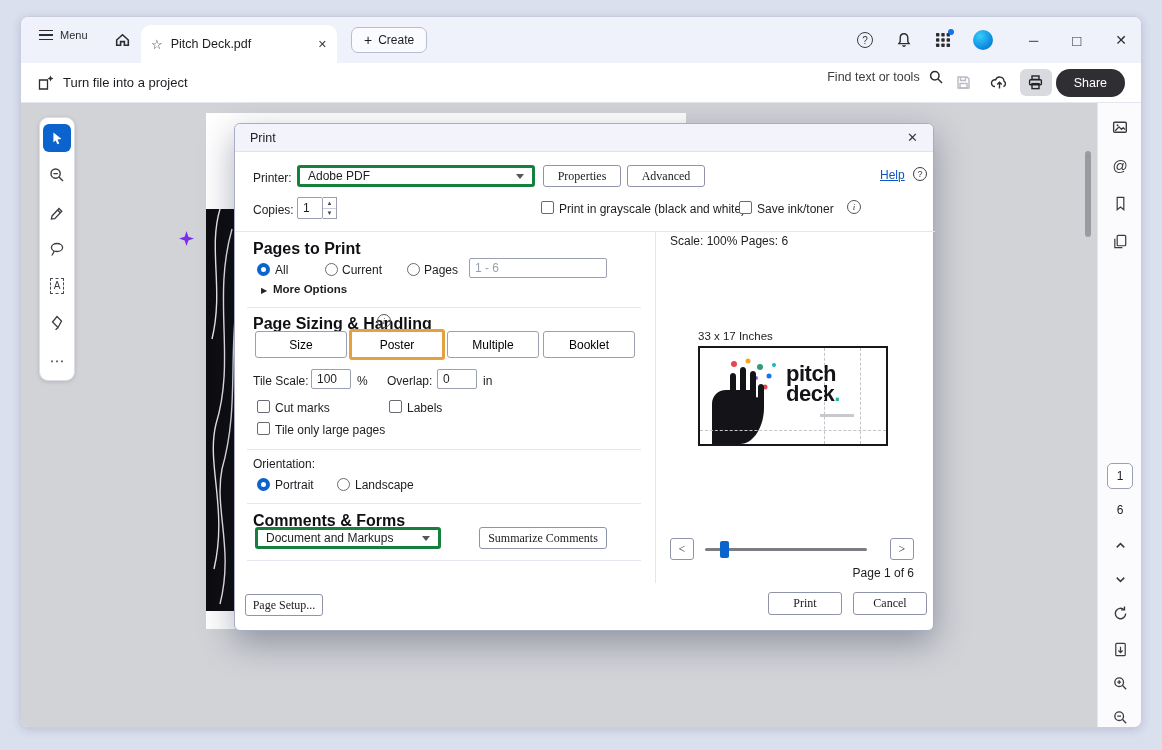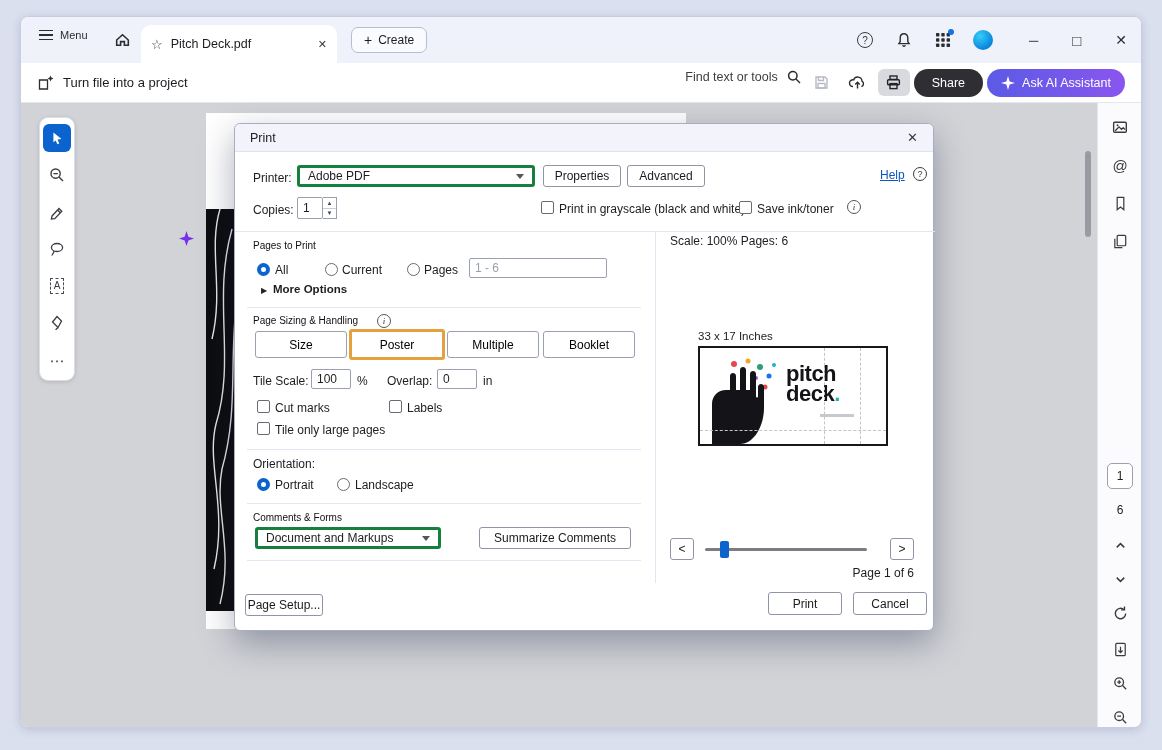--- a/index.html
+++ b/index.html
@@ -182,14 +182,6 @@
           </svg>
       </span>
       <button class="share-btn">Share</button>
-      <button class="ai-btn">
-        <span>
-          <svg width="14" height="14" viewBox="0 0 14 14" fill="#fff">
-              <path d="M7 0 L8.6 5.4 L14 7 L8.6 8.6 L7 14 L5.4 8.6 L0 7 L5.4 5.4 Z"></path>
-            </svg>
-        </span>
-        <span>Ask AI Assistant</span>
-      </button>
     </div>
   </div>
 

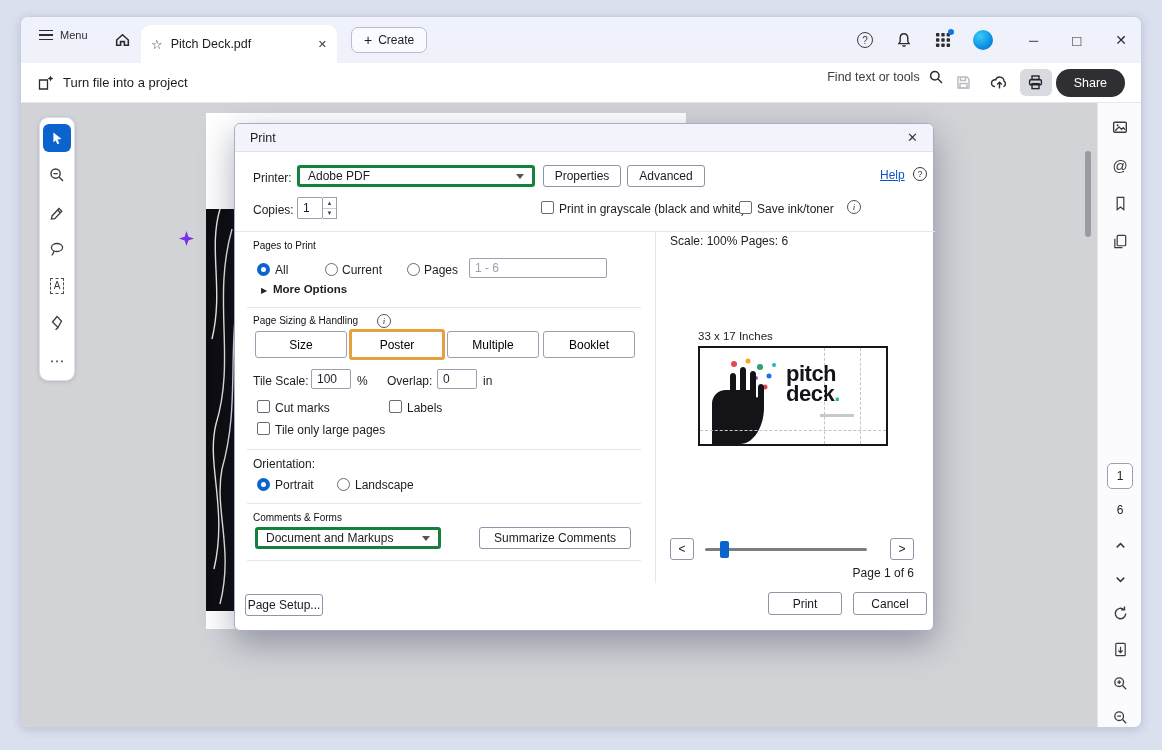--- a/index.html
+++ b/index.html
@@ -54,7 +54,7 @@
   .dlg-close{margin-left:auto;font-size:13px;color:#3a3a40;cursor:pointer}
   .txt{font-size:12px;color:#1d1d22}
   .sect{font-size:10px;font-weight:400;color:#101014}
-  .btn{background:#fff;border:1px solid #8f94a8;border-radius:3px;font-size:12px;color:#1b1b1f;display:flex;align-items:center;justify-content:center;font-family:Liberation Sans, sans-serif;cursor:pointer}
+  .btn{background:#fff;border:1px solid #8f94a8;border-radius:3px;font-size:12px;color:#1b1b1f;display:flex;align-items:center;justify-content:center;font-family:Liberation Serif, serif;cursor:pointer}
   .size-btn{background:#fff;border:1px solid #9aa0b2;border-radius:3px;font-size:12px;display:flex;align-items:center;justify-content:center;font-family:inherit;cursor:pointer}
   .size-btn.hl{border:3px solid #e5a13d}
   .tin{border:1px solid #9aa0b2;border-radius:2px;font-size:12px;padding:0 5px;font-family:inherit;color:#1d1d22;background:#fff}

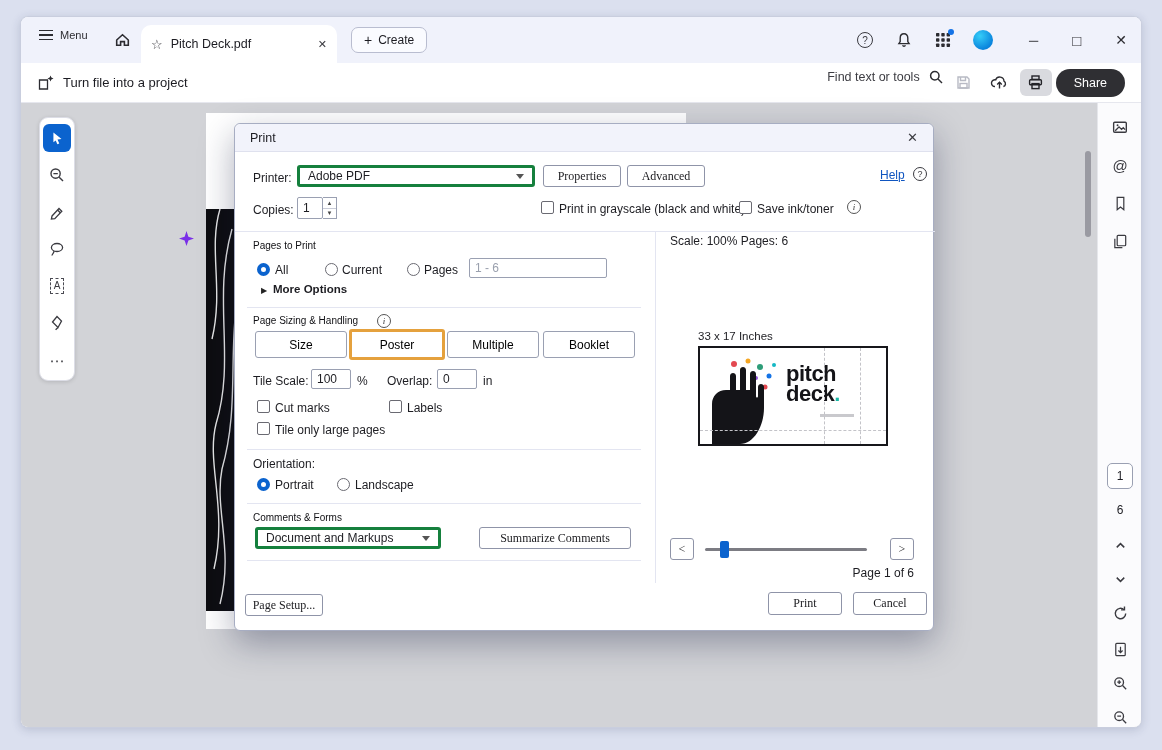--- a/index.html
+++ b/index.html
@@ -53,7 +53,7 @@
   .dlg-title{height:28px;background:#f2f3fb;border-bottom:1px solid #dfe1ee;border-radius:6px 6px 0 0;display:flex;align-items:center;padding:0 15px;font-size:12.5px;color:#1c1c22}
   .dlg-close{margin-left:auto;font-size:13px;color:#3a3a40;cursor:pointer}
   .txt{font-size:12px;color:#1d1d22}
-  .sect{font-size:10px;font-weight:400;color:#101014}
+  .sect{font-size:16px;font-weight:700;color:#101014}
   .btn{background:#fff;border:1px solid #8f94a8;border-radius:3px;font-size:12px;color:#1b1b1f;display:flex;align-items:center;justify-content:center;font-family:Liberation Serif, serif;cursor:pointer}
   .size-btn{background:#fff;border:1px solid #9aa0b2;border-radius:3px;font-size:12px;display:flex;align-items:center;justify-content:center;font-family:inherit;cursor:pointer}
   .size-btn.hl{border:3px solid #e5a13d}

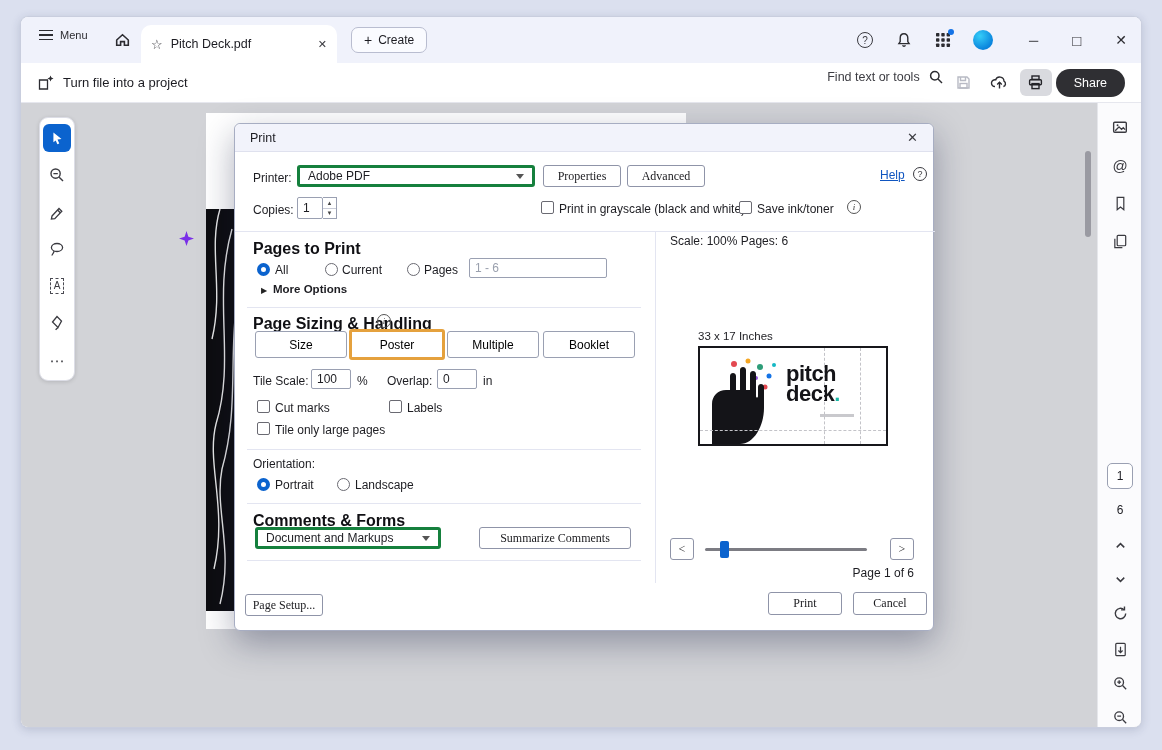--- a/index.html
+++ b/index.html
@@ -389,7 +389,7 @@
         <span>Document and Markups</span>
         <span class="caret"></span>
       </div>
-      <button class="abs btn" style="left:244px;top:403px;width:152px;height:22px">Summarize Comments</button>
+      <button class="abs btn" style="left:244px;top:403px;width:128px;height:22px">Summarize Comments</button>
 
       <div class="abs hdiv" style="left:12px;top:436px;width:394px"></div>
 

